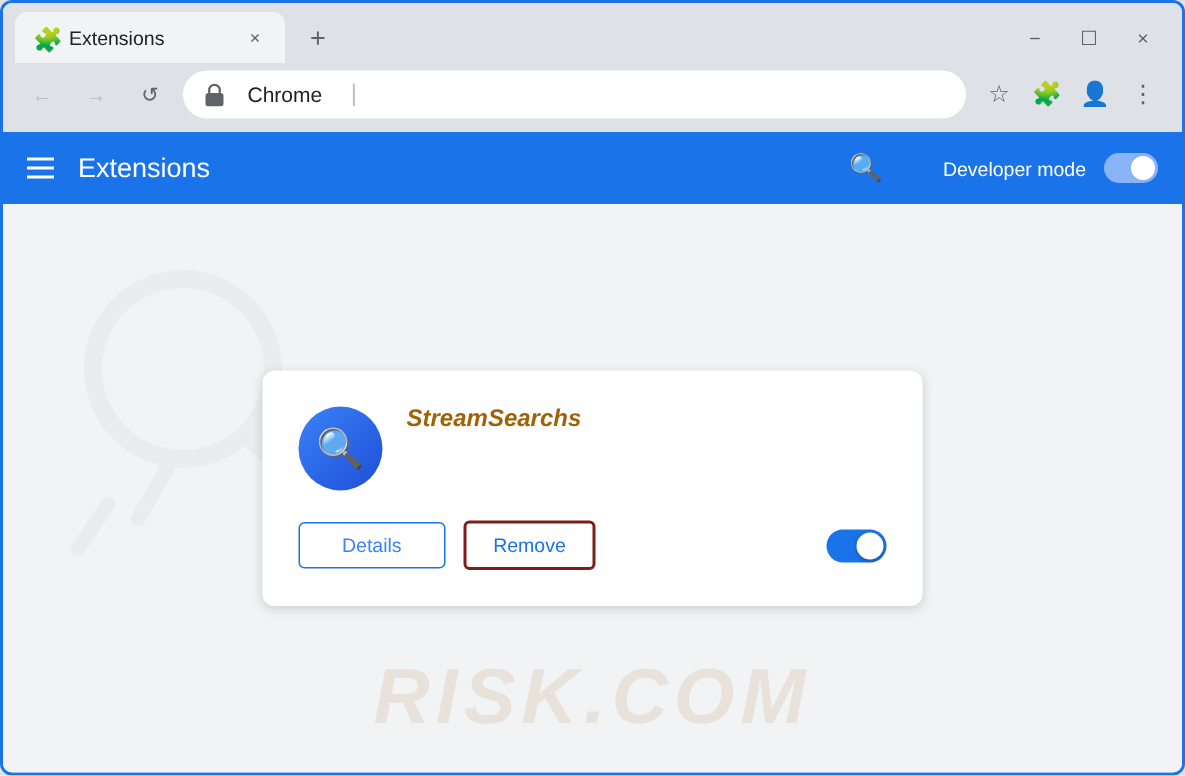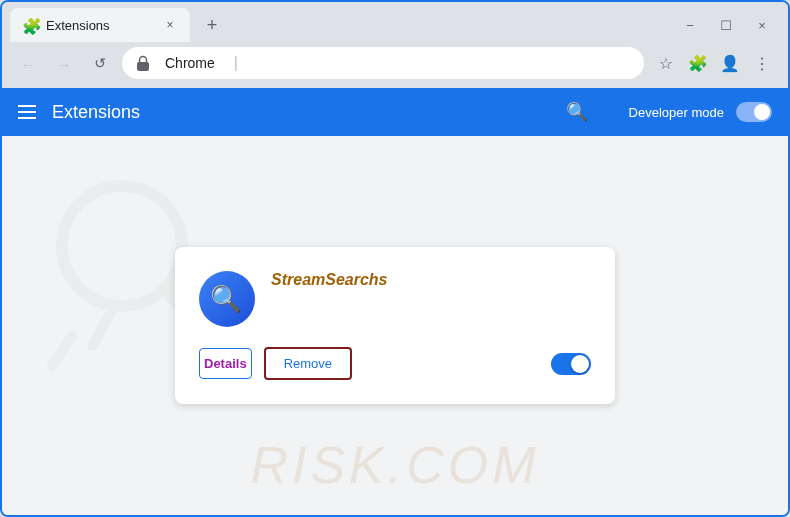--- a/index.html
+++ b/index.html
@@ -333,14 +333,14 @@
     }
 
     .btn-details {
-      padding: 7px 4px;
+      padding: 7px 28px;
       border: 1px solid #1a73e8;
       border-radius: 4px;
-      color: #a21caf;
-      font-size: 13px;
-      background: #fff;
-      cursor: pointer;
-      font-weight: 700;
+      color: #3b82f6;
+      font-size: 13px;
+      background: #fff;
+      cursor: pointer;
+      font-weight: 400;
     }
 
     .btn-remove {

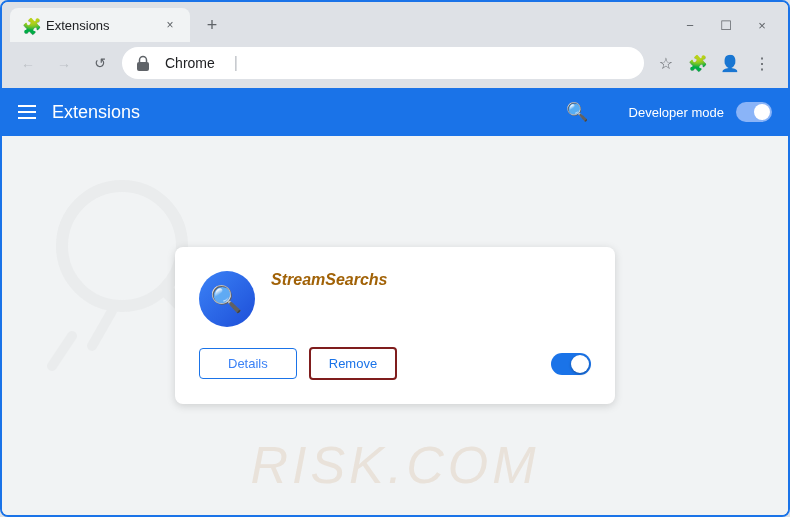--- a/index.html
+++ b/index.html
@@ -260,7 +260,7 @@
       left: 50%;
       transform: translateX(-50%);
       font-size: 52px;
-      font-weight: 400;
+      font-weight: 700;
       color: rgba(200, 150, 100, 0.18);
       white-space: nowrap;
       letter-spacing: 4px;

